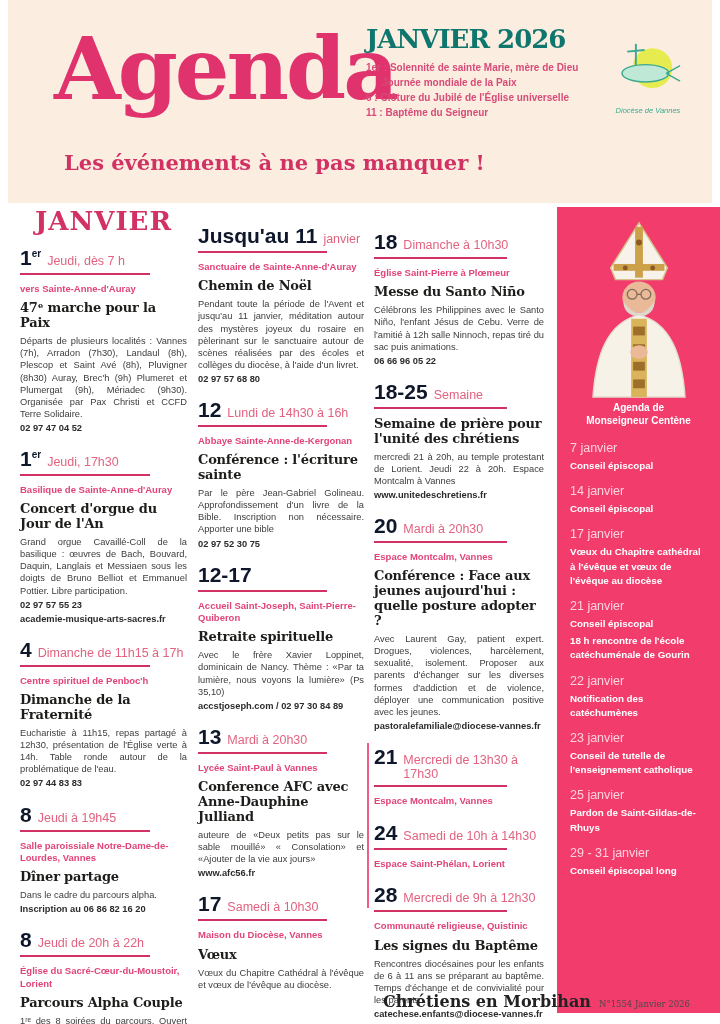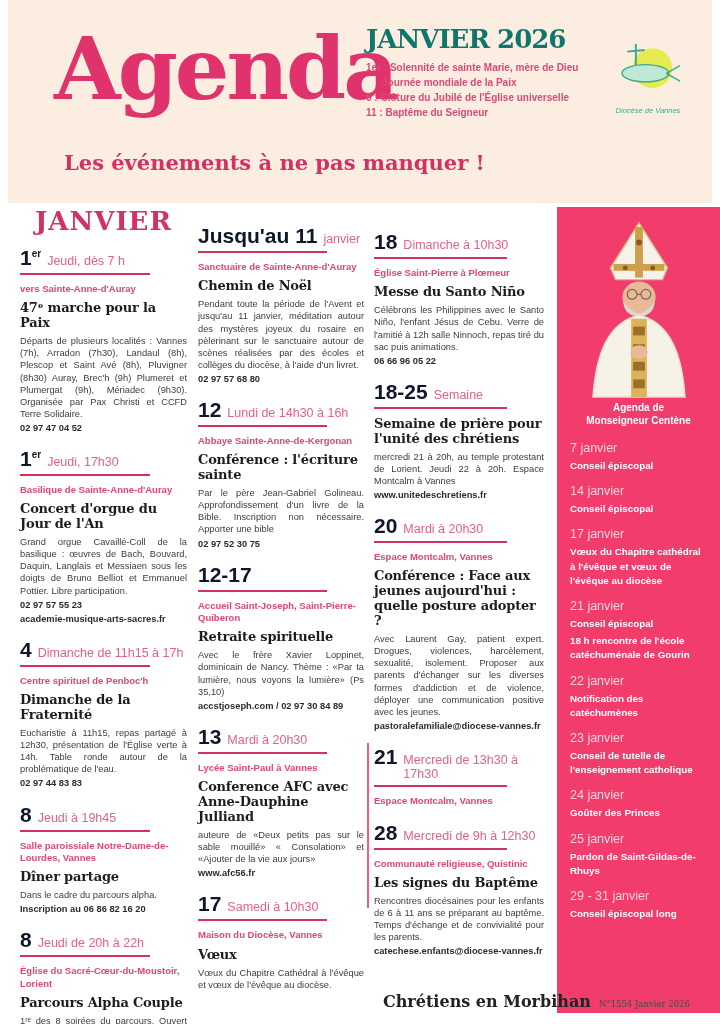--- a/index.html
+++ b/index.html
@@ -339,10 +339,6 @@
     <div class="sb-line">Conseil de tutelle de l'enseignement catholique</div>
   </div>
   <div class="sb-entry">
-    <div class="sb-date">24 janvier</div>
-    <div class="sb-line">Goûter des Princes</div>
-  </div>
-  <div class="sb-entry">
     <div class="sb-date">25 janvier</div>
     <div class="sb-line">Pardon de Saint-Gildas-de-Rhuys</div>
   </div>

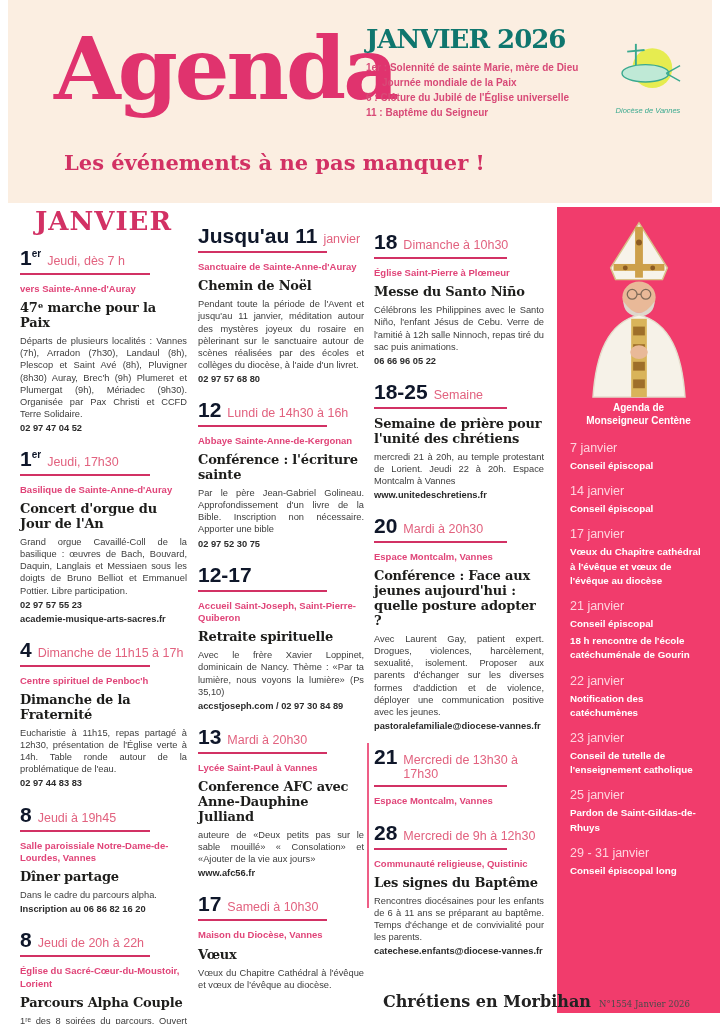--- a/index.html
+++ b/index.html
@@ -265,6 +265,14 @@
     <div class="ev-place">Espace Montcalm, Vannes</div>
   </div>
 
+  <div class="event">
+    <div class="ev-head">
+      <span class="ev-date">24</span>
+      <span class="ev-time">Samedi de 10h à 14h30</span>
+    </div>
+    <div class="ev-rule"></div>
+    <div class="ev-place">Espace Saint-Phélan, Lorient</div>
+  </div>
 
   <div class="event">
     <div class="ev-head">

